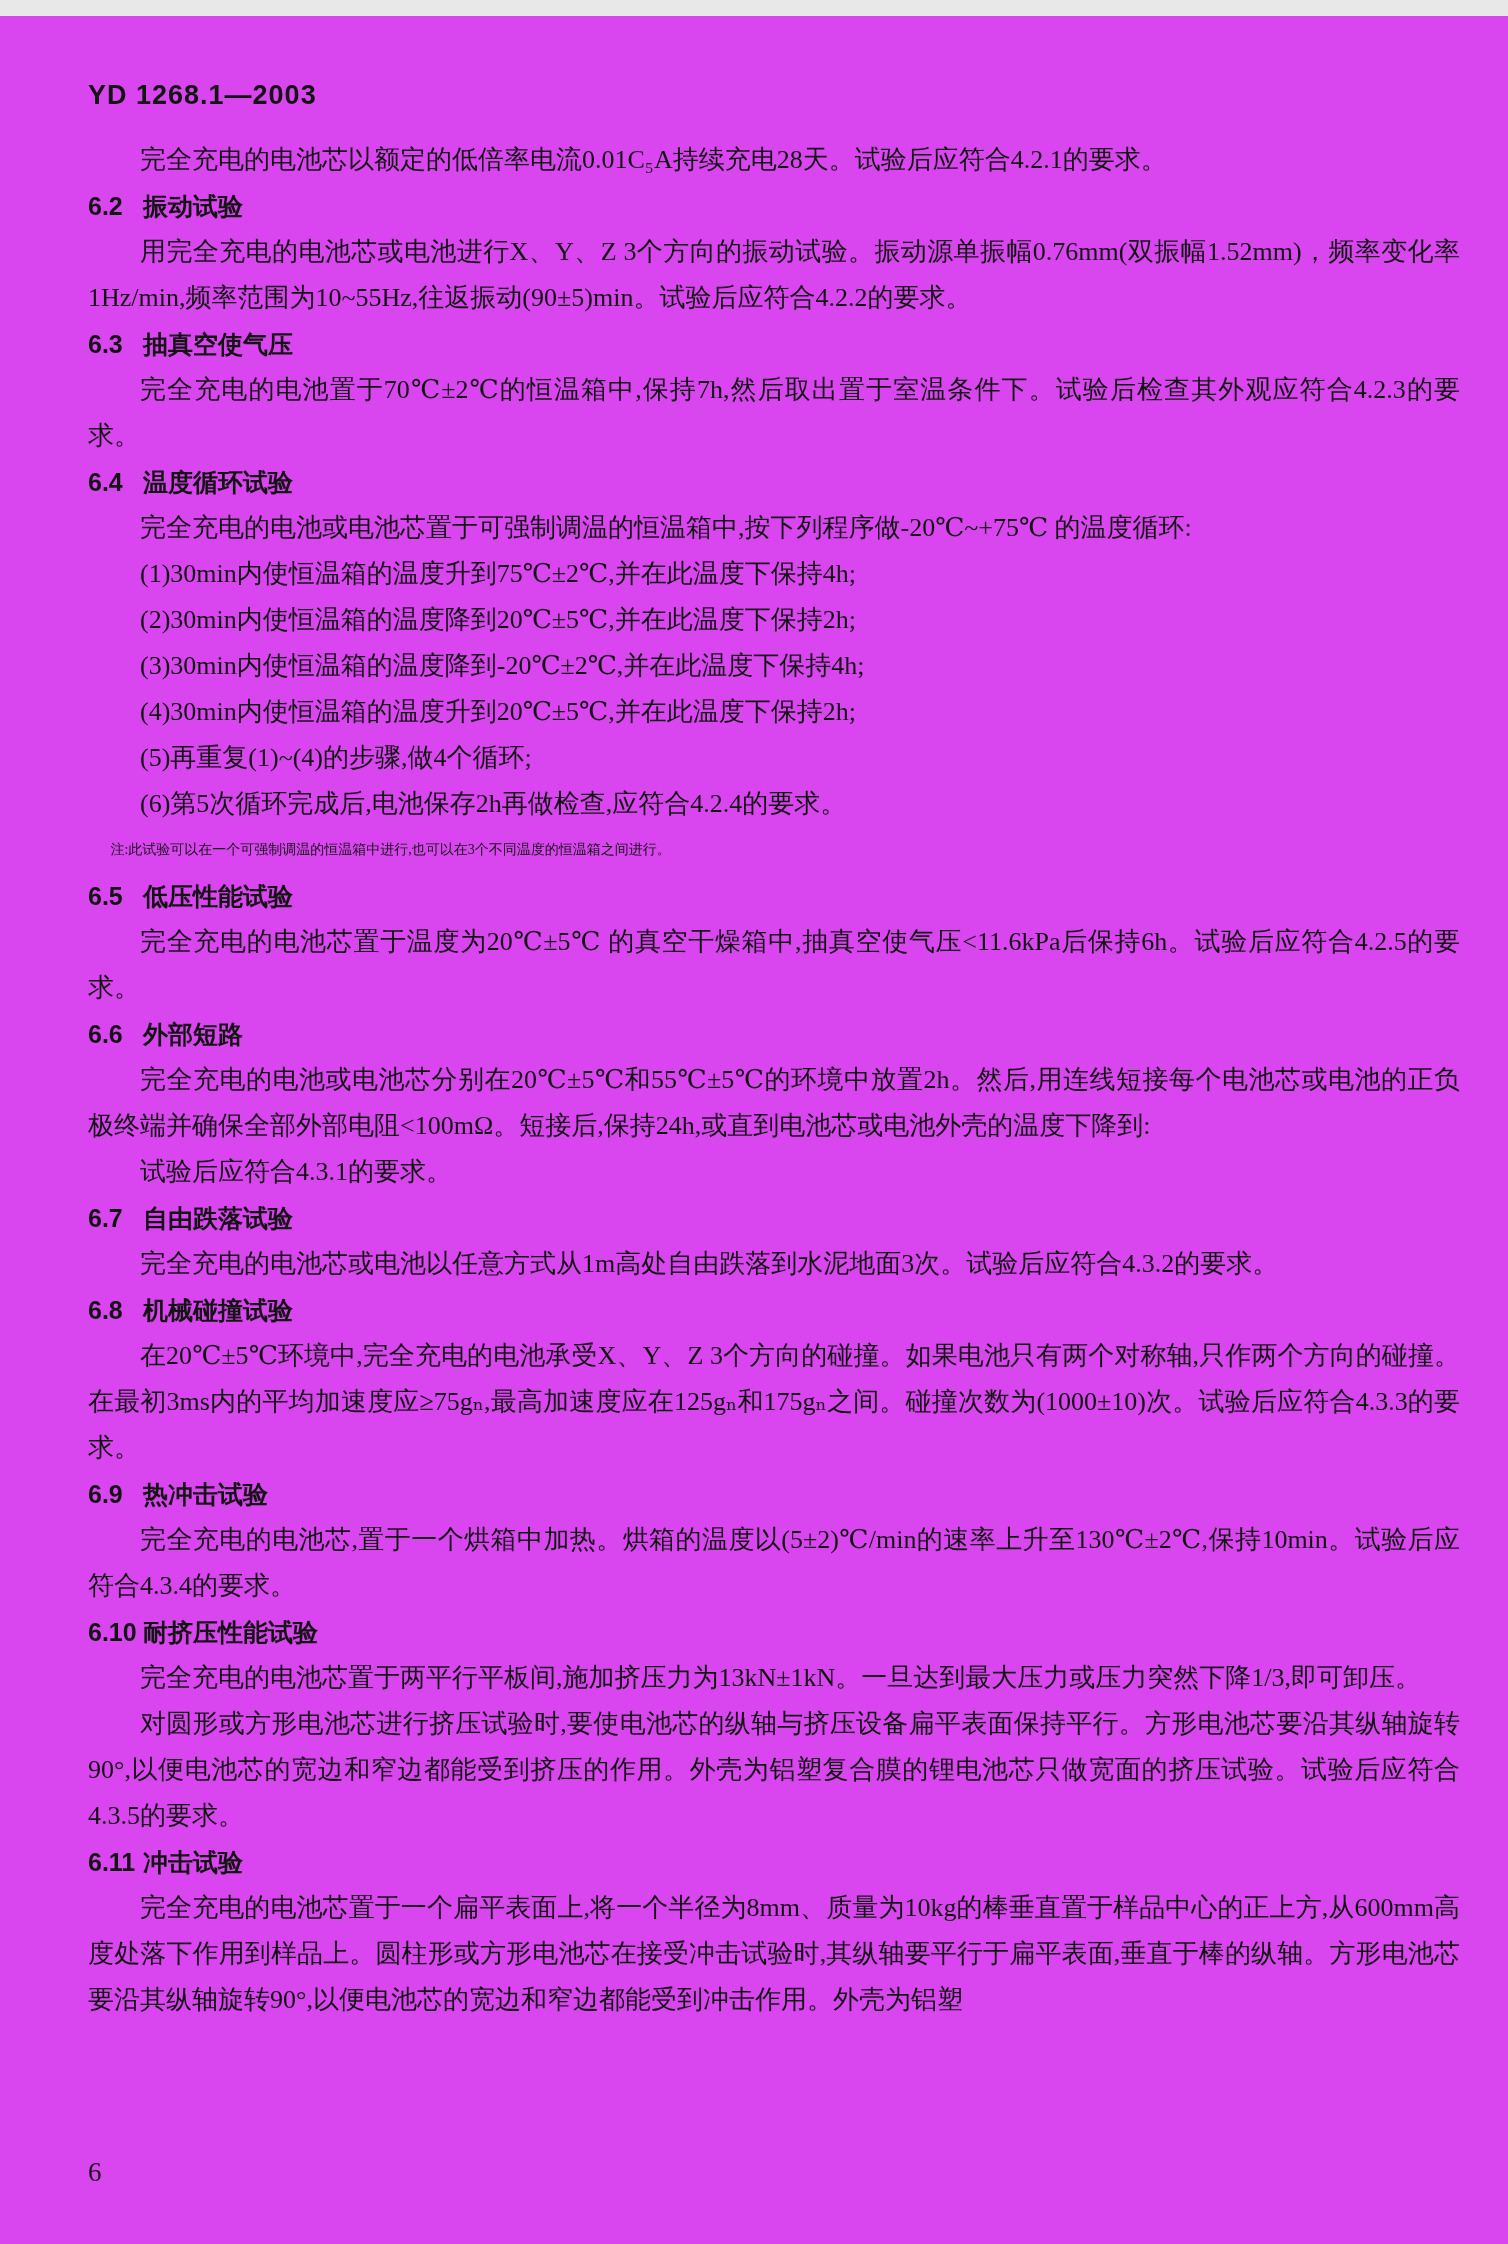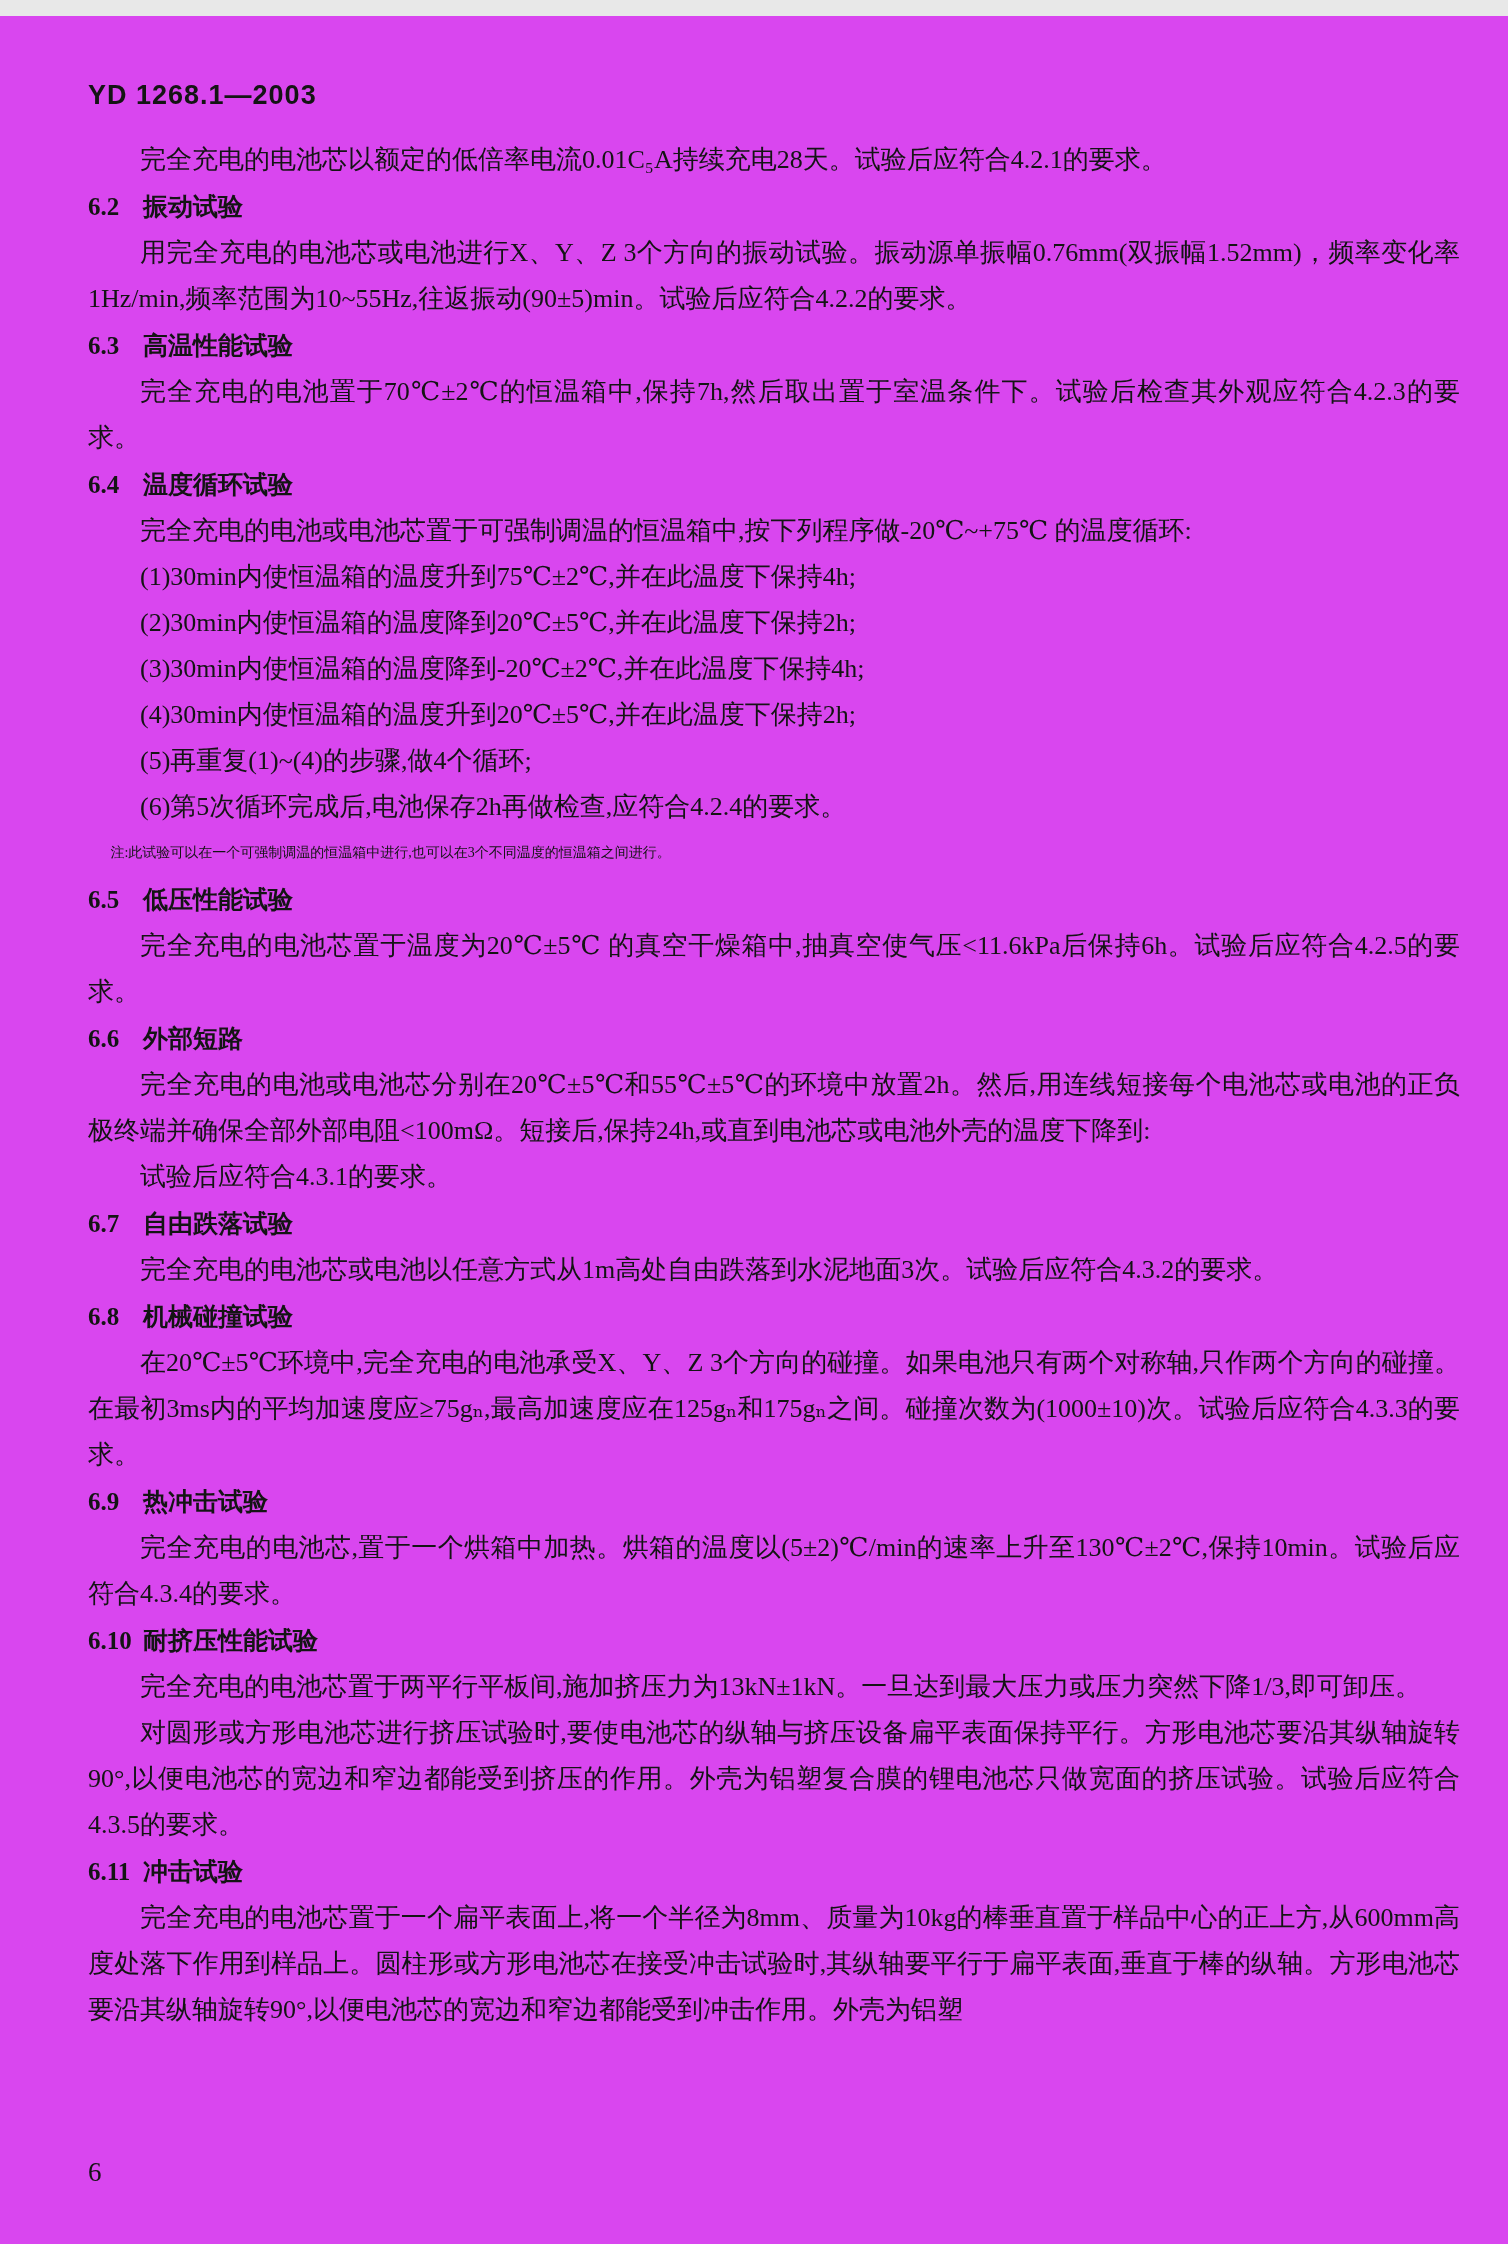--- a/index.html
+++ b/index.html
@@ -55,7 +55,6 @@
   .heading .h-num {
     display: inline-block;
     min-width: 2.2em;
-    font-family: Liberation Serif, serif;
   }
   .page-number {
     position: absolute;

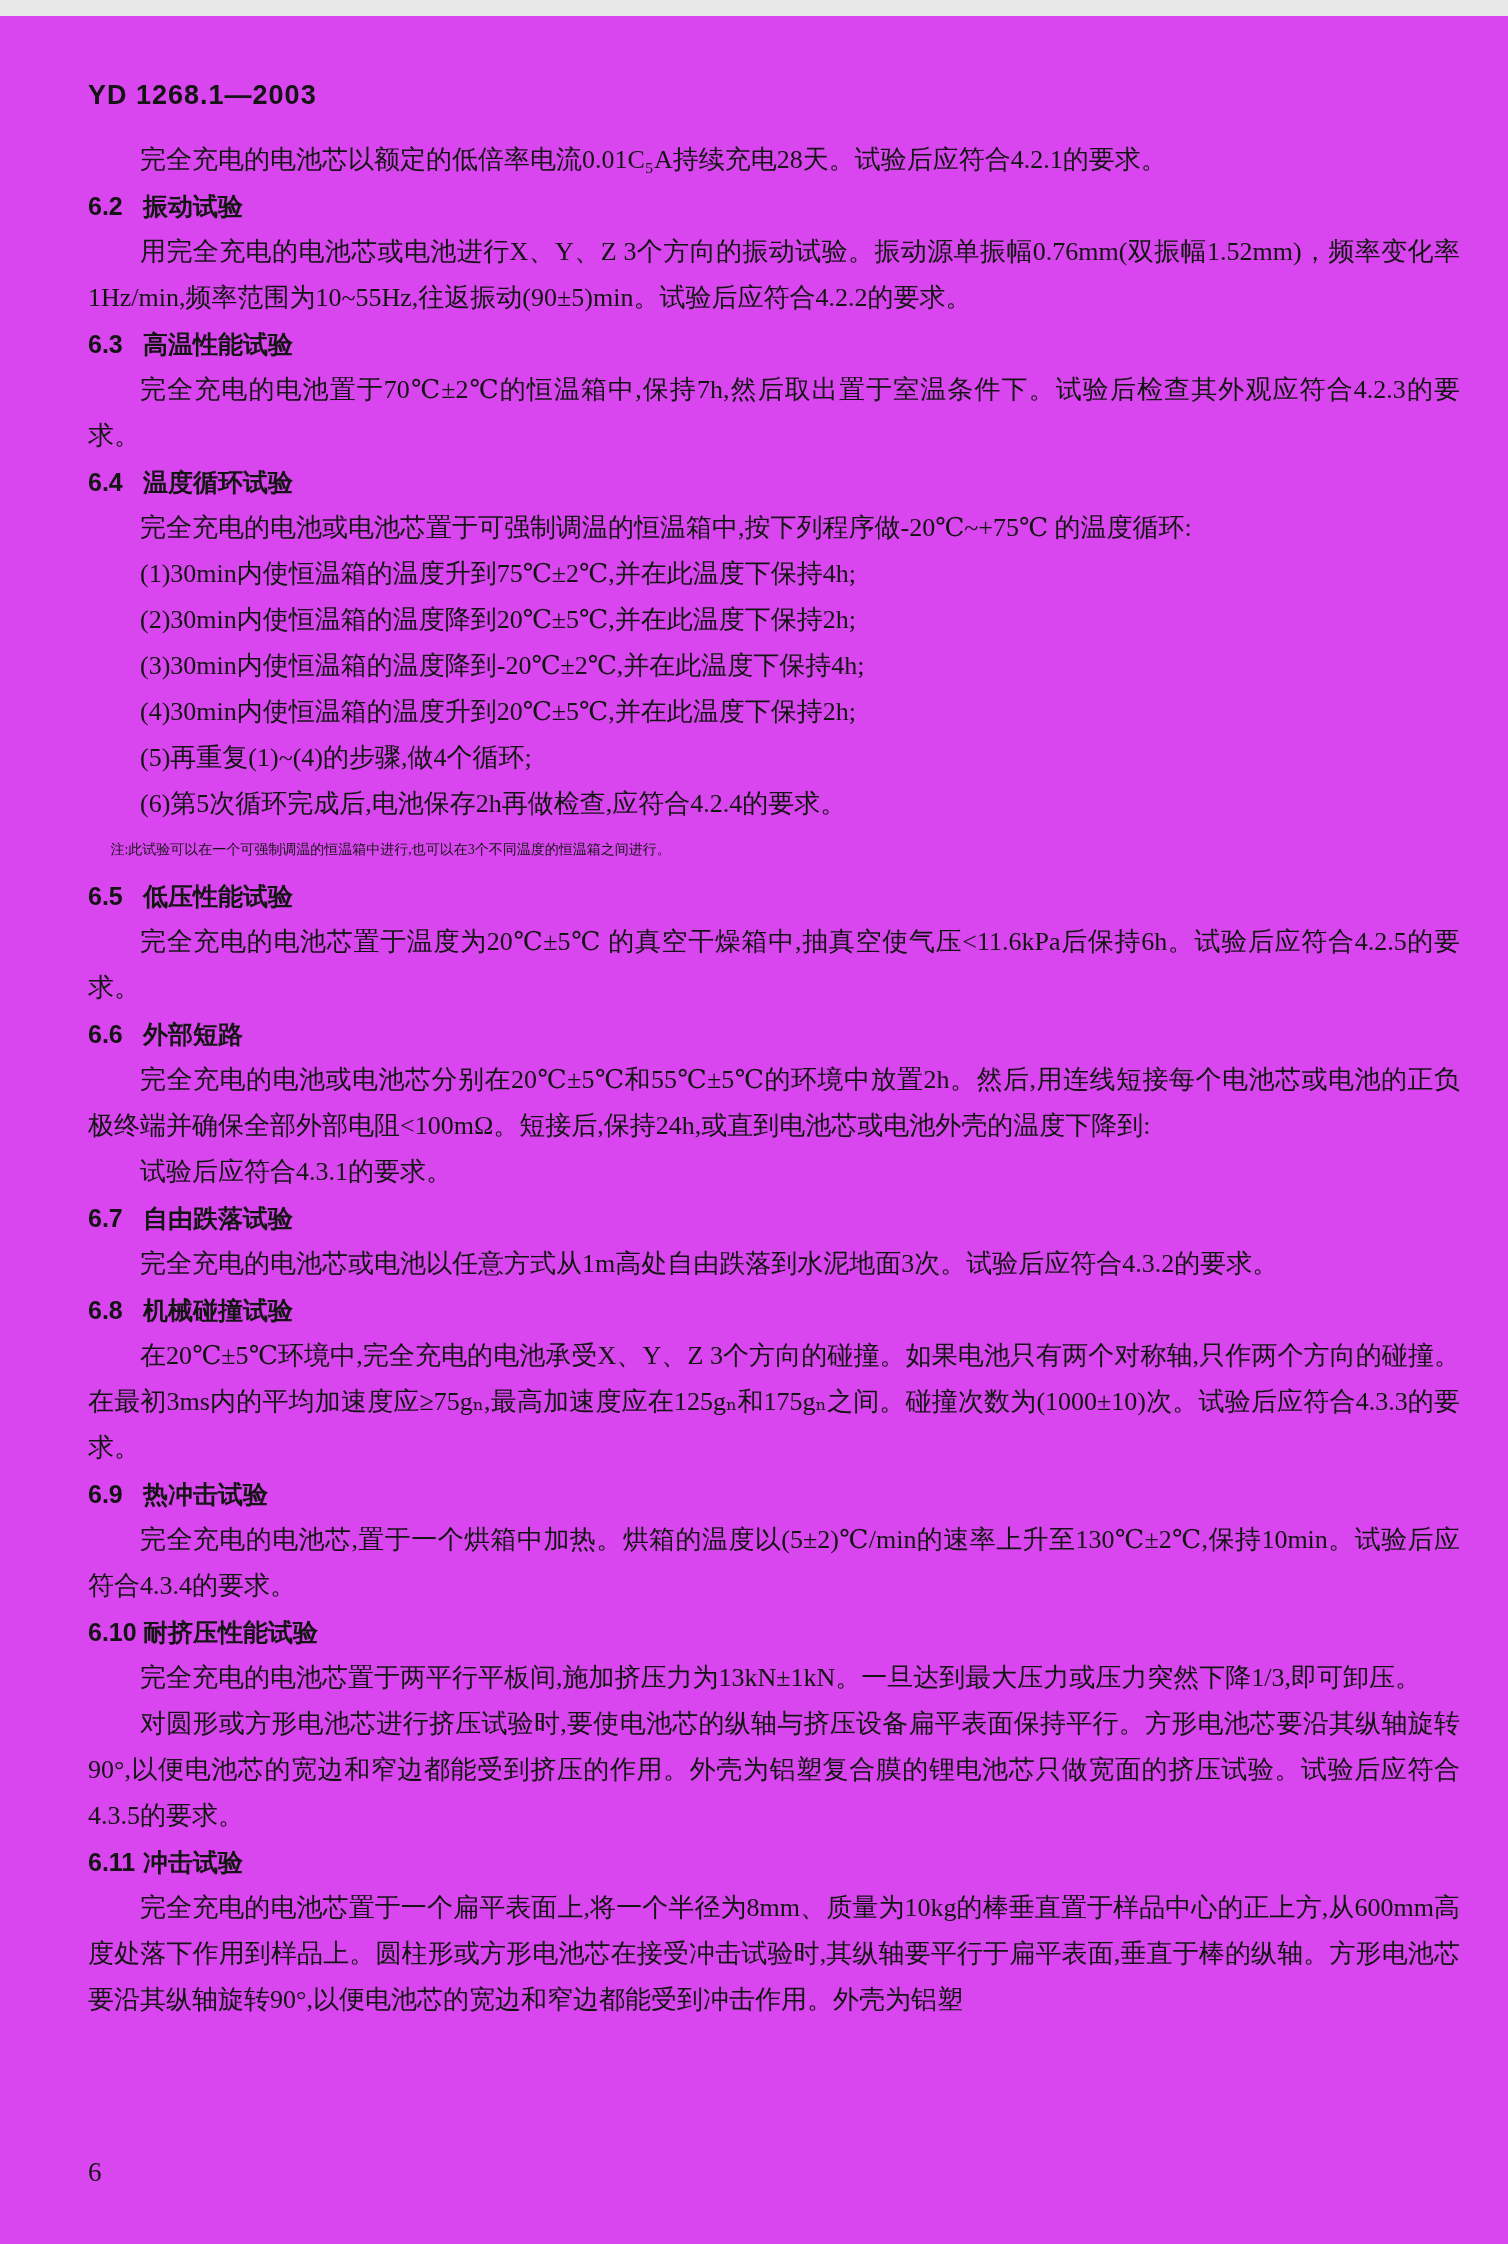--- a/index.html
+++ b/index.html
@@ -78,7 +78,7 @@
     <p class="heading"><span class="h-num">6.2</span><span>振动试验</span></p>
     <p class="para">用完全充电的电池芯或电池进行X、Y、Z 3个方向的振动试验。振动源单振幅0.76mm(双振幅1.52mm)，频率变化率1Hz/min,频率范围为10~55Hz,往返振动(90±5)min。试验后应符合4.2.2的要求。</p>
 
-    <p class="heading"><span class="h-num">6.3</span><span>高温性能试验</span></p>
+    <p class="heading"><span class="h-num">6.3</span><span>抽真空使气压</span></p>
     <p class="para">完全充电的电池置于70℃±2℃的恒温箱中,保持7h,然后取出置于室温条件下。试验后检查其外观应符合4.2.3的要求。</p>
 
     <p class="heading"><span class="h-num">6.4</span><span>温度循环试验</span></p>

